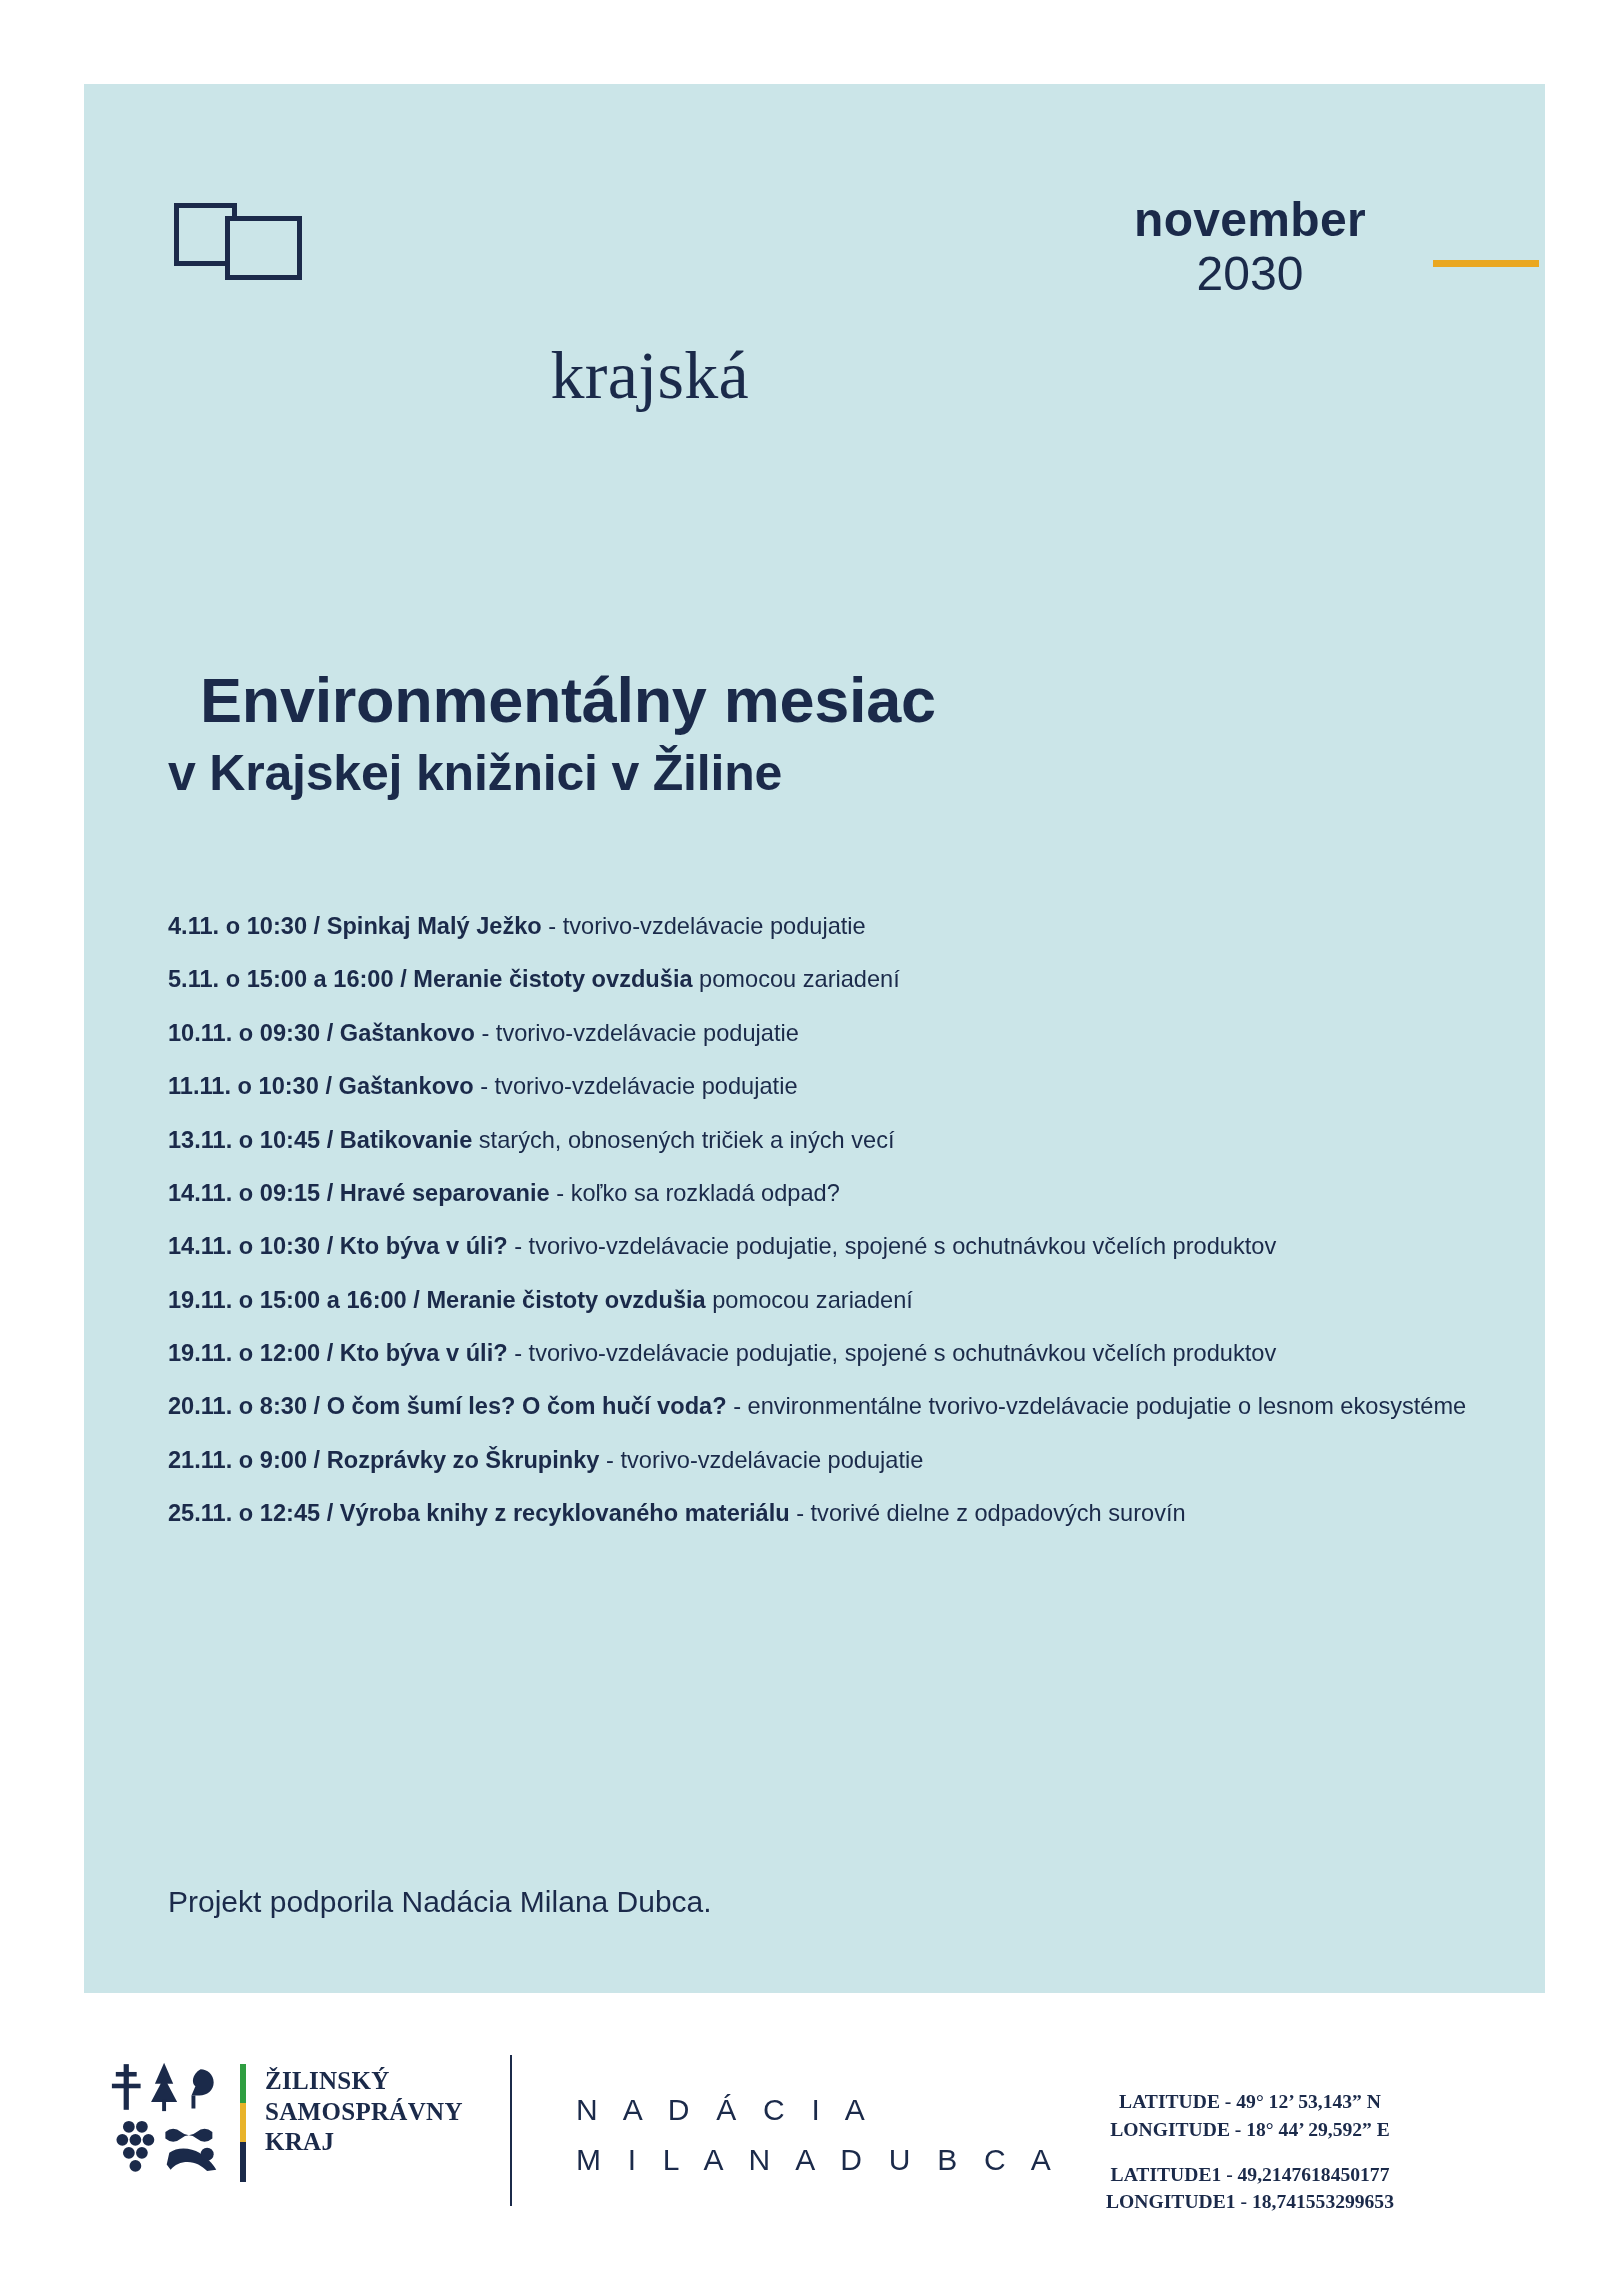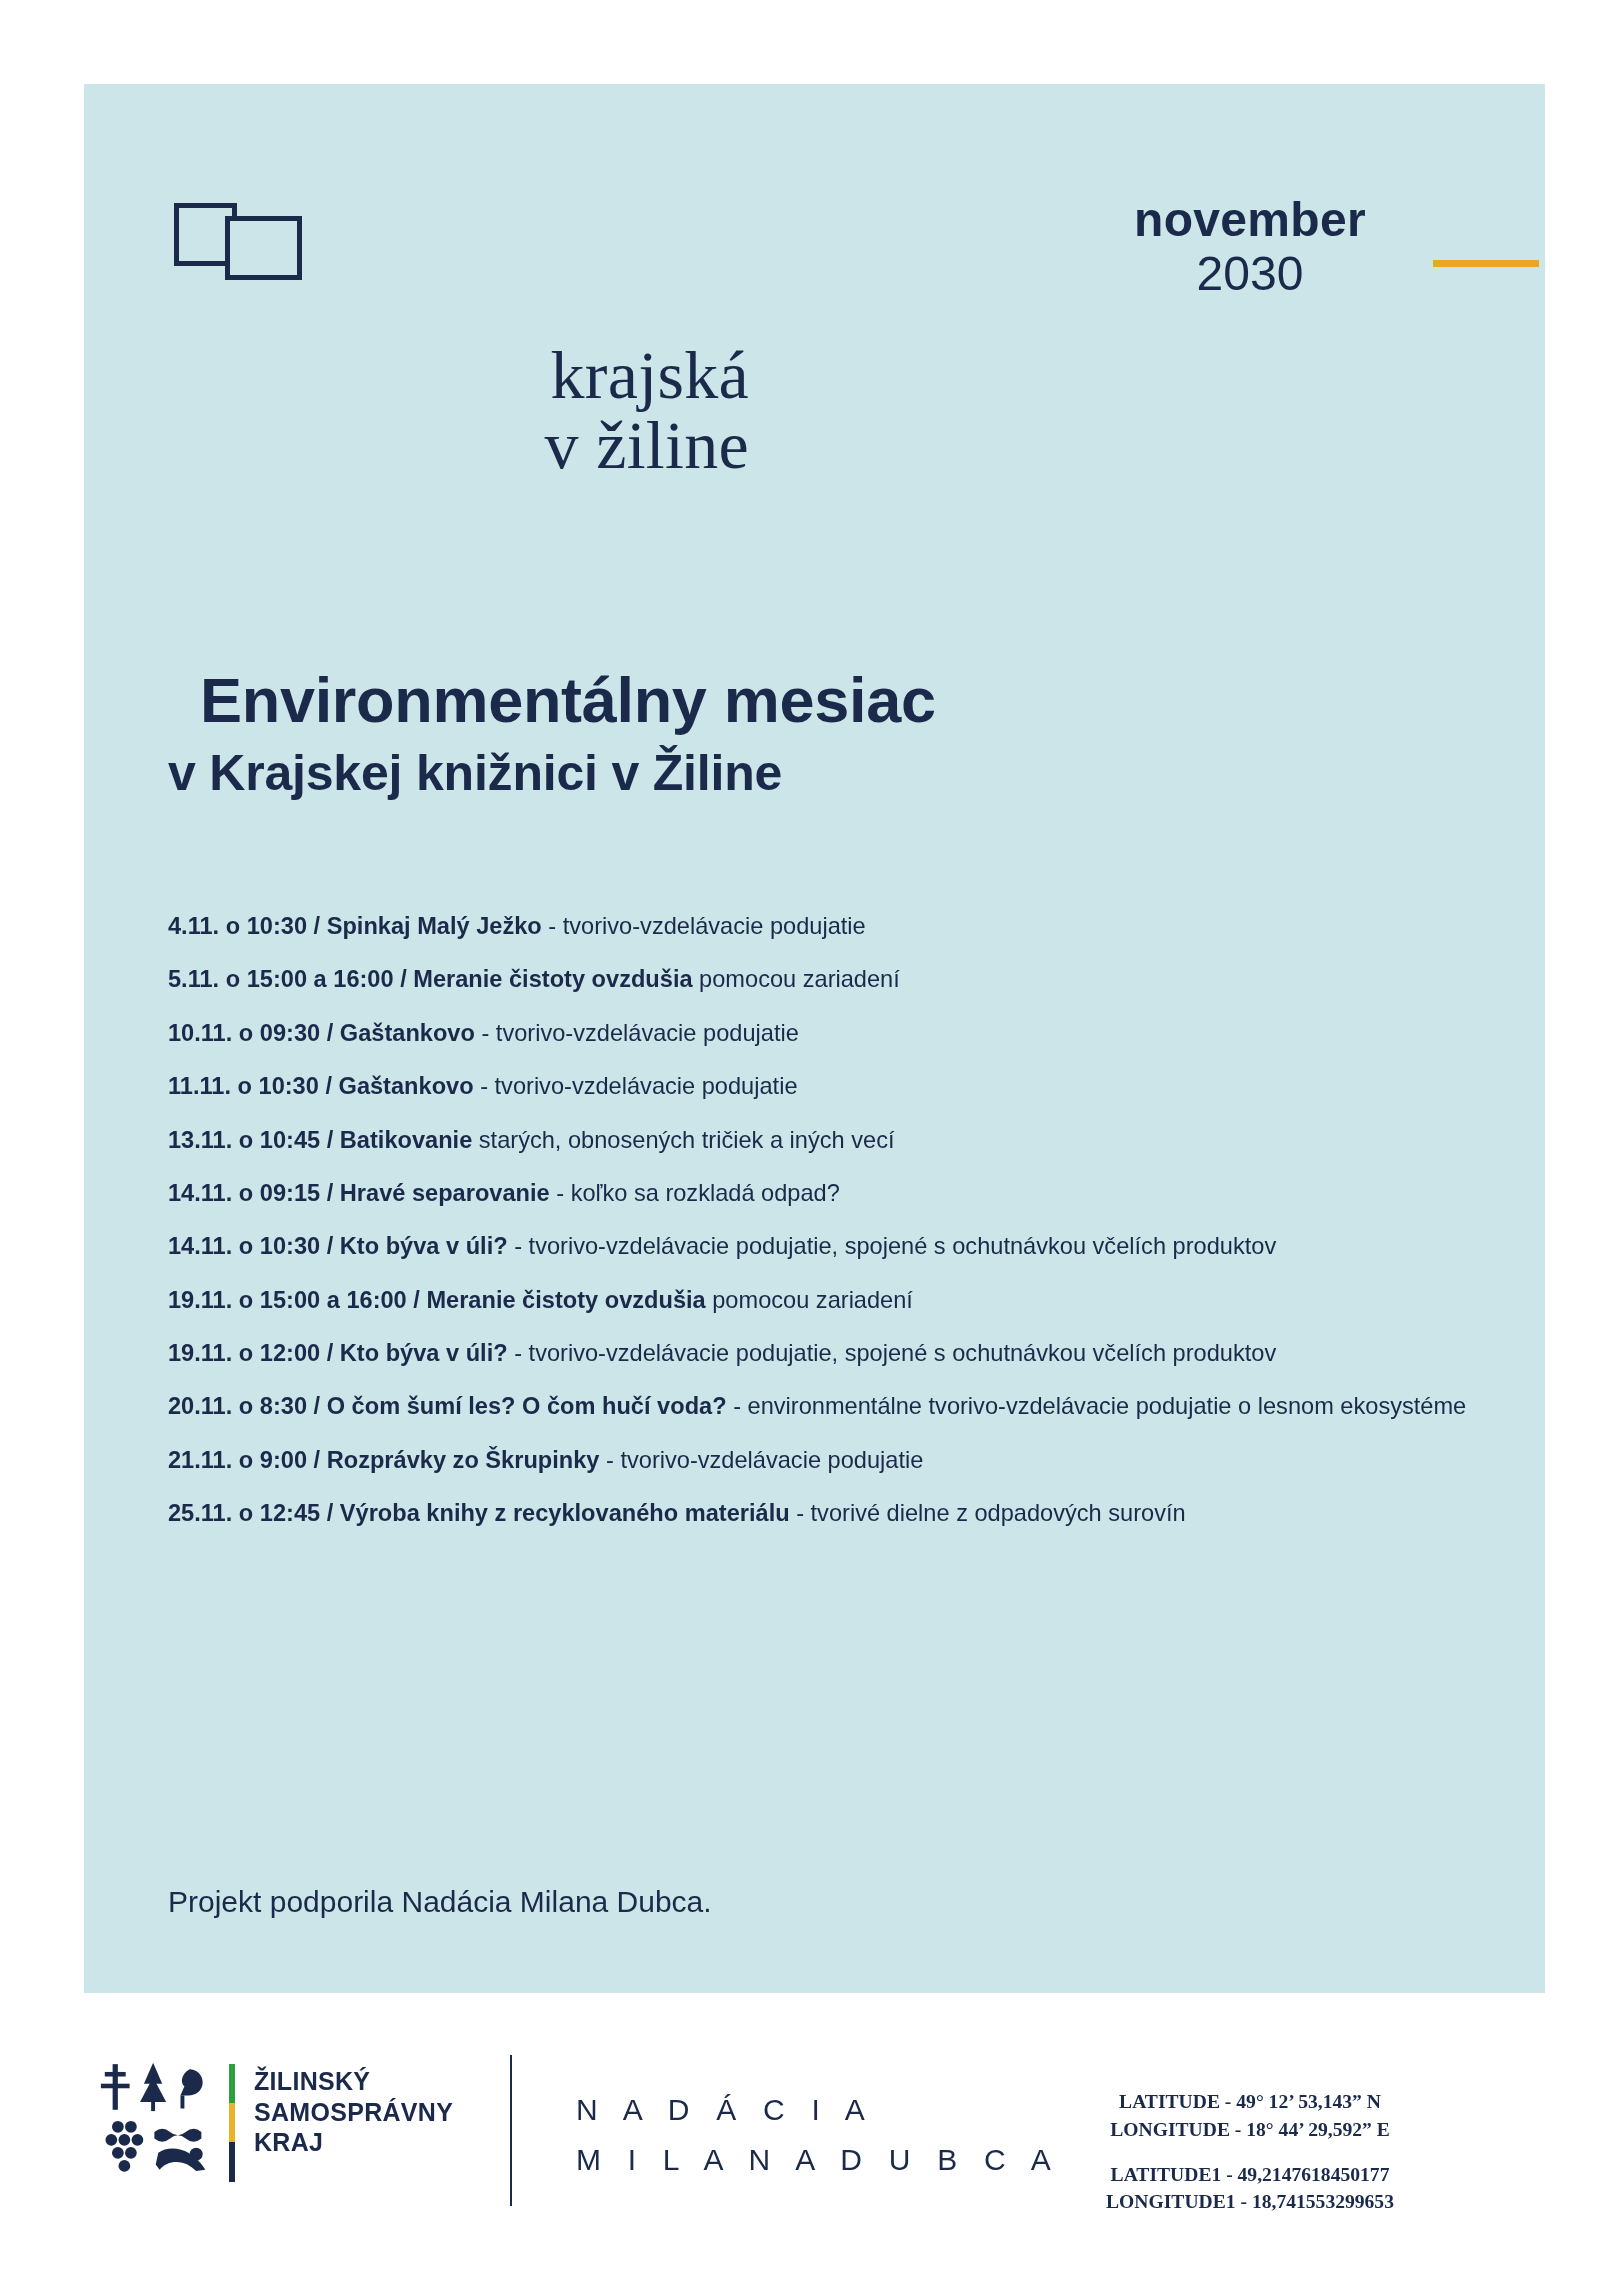--- a/index.html
+++ b/index.html
@@ -248,7 +248,6 @@
 
   <div class="wordmark">
     <div>krajská</div>
-    <div>v žiline</div>
   </div>
 
   <div class="month-block">

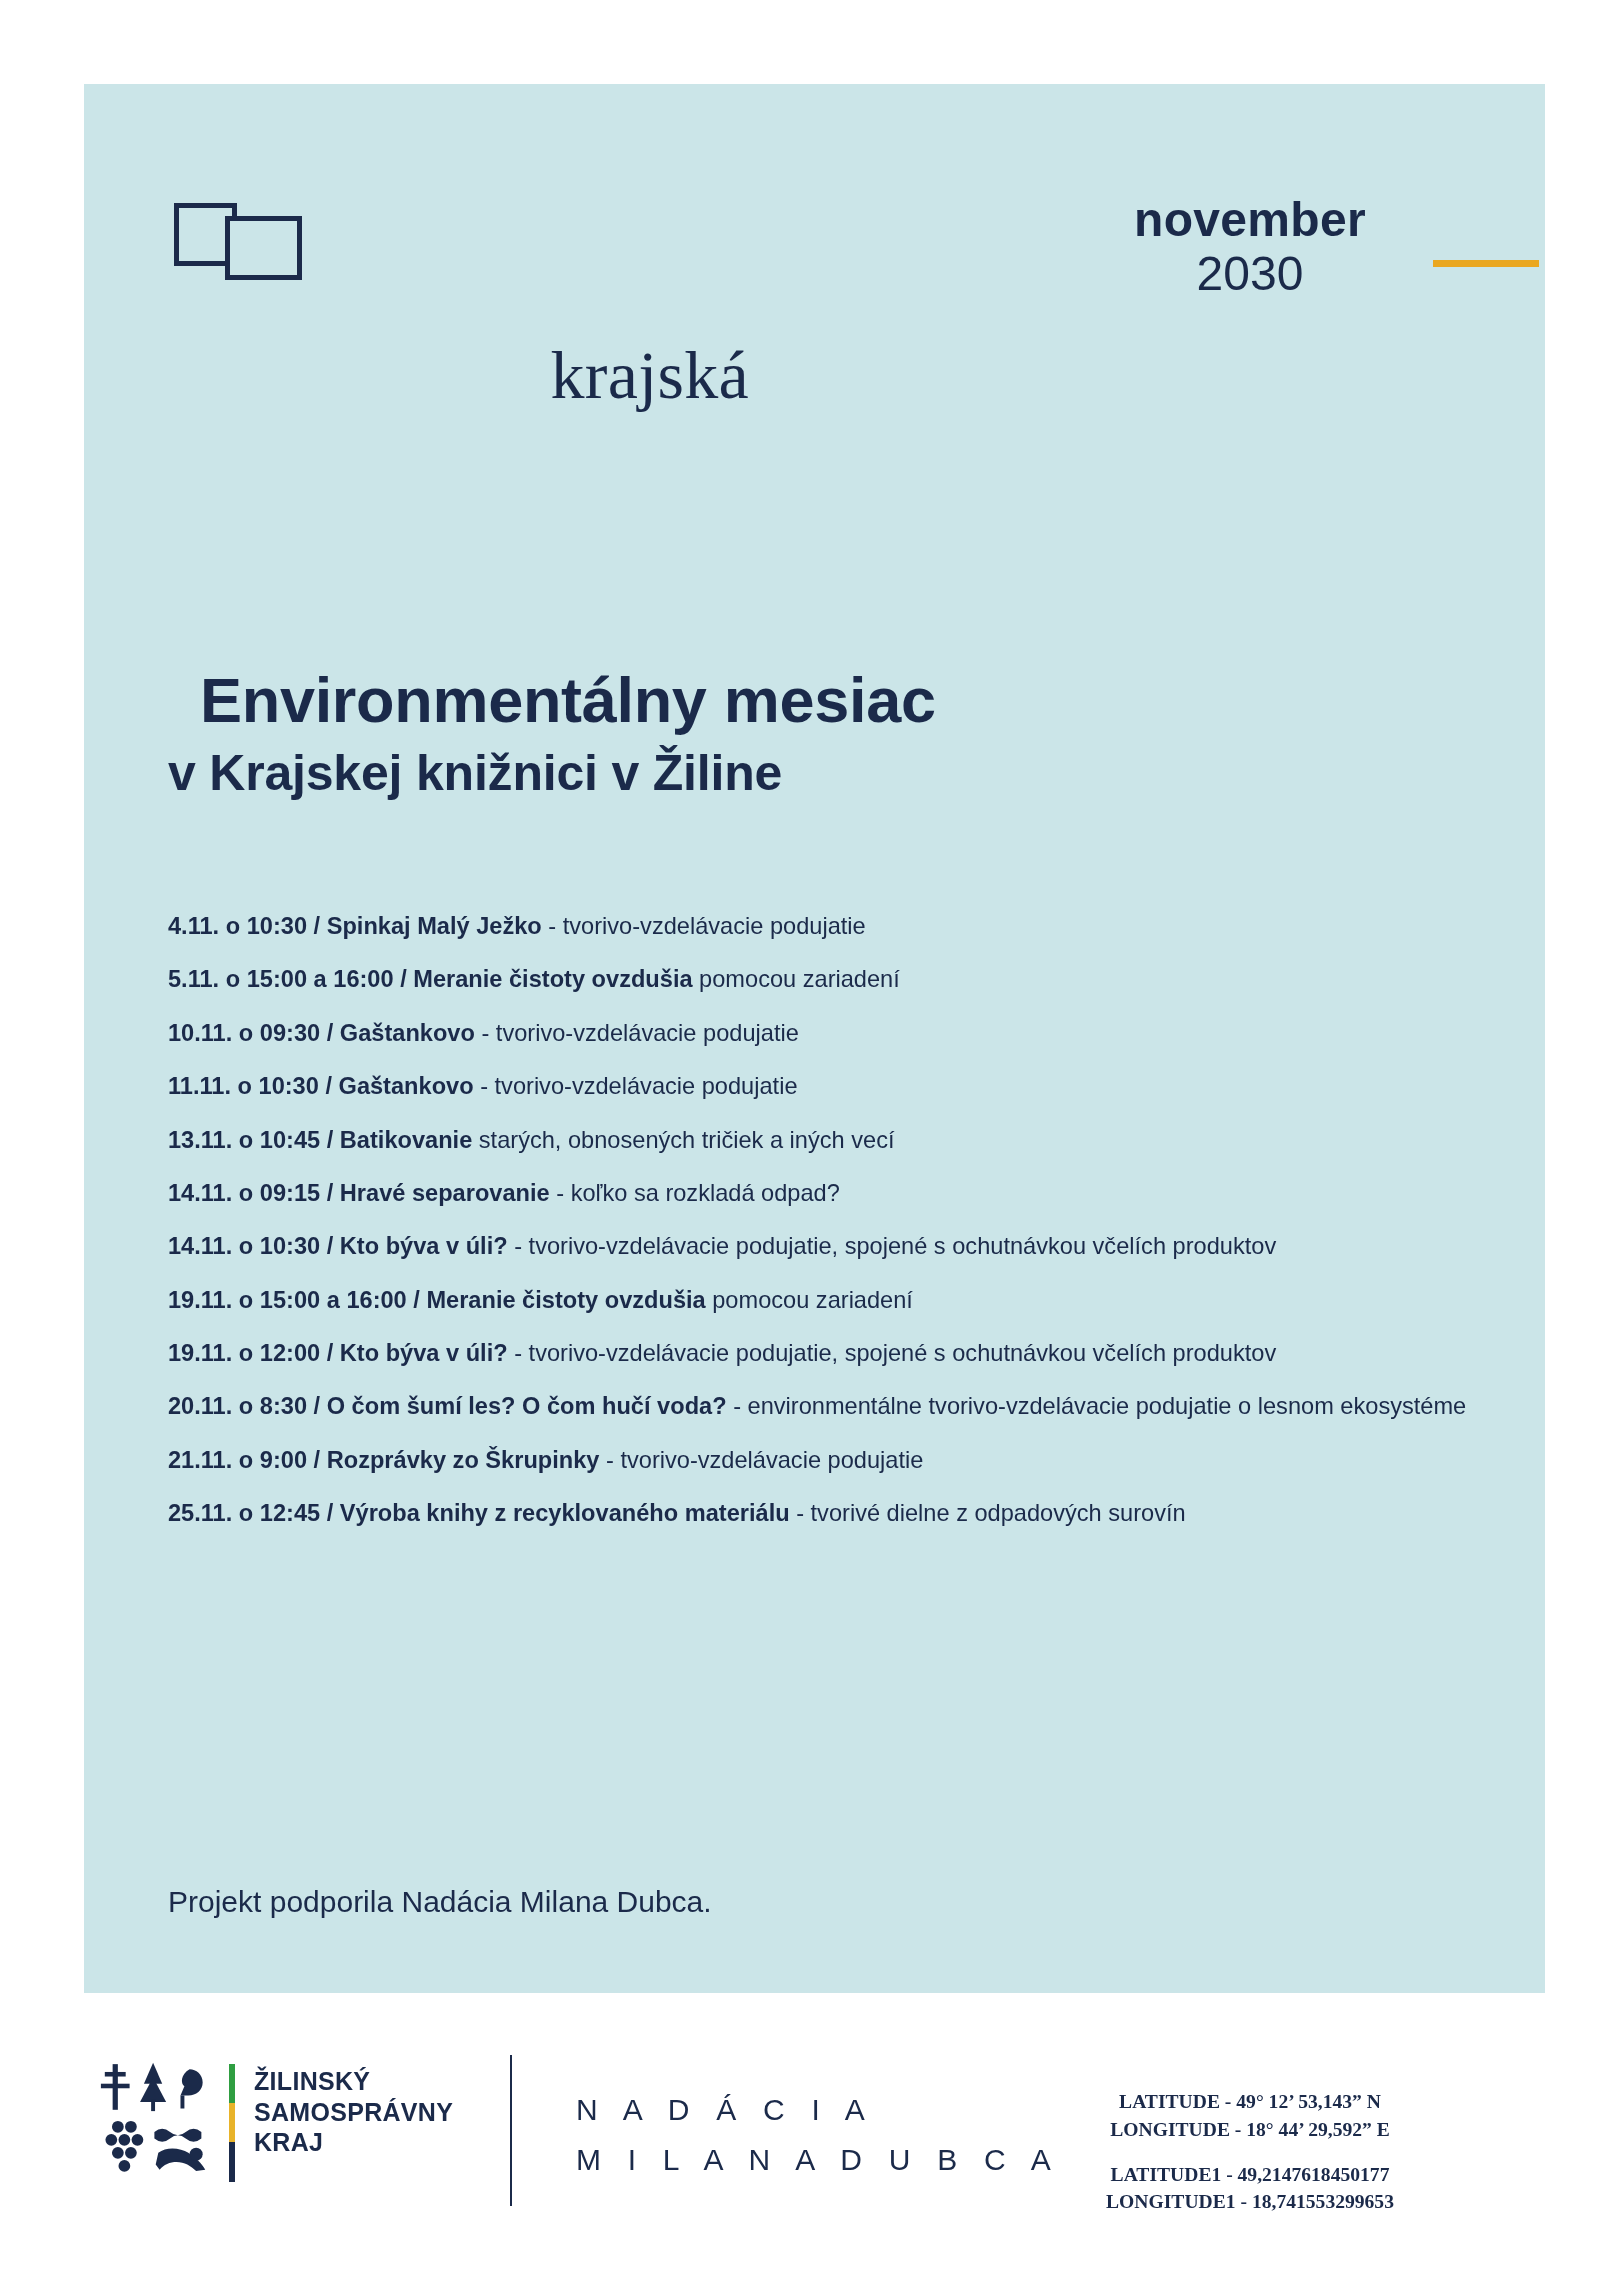--- a/index.html
+++ b/index.html
@@ -168,10 +168,11 @@
 
   .zsk {
     position: absolute;
-    left: 98px;
+    left: 109px;
     top: 26px;
     width: 406px;
     height: 164px;
+    font-family: Liberation Serif, serif;
   }
   .zsk .crest {
     position: absolute;

